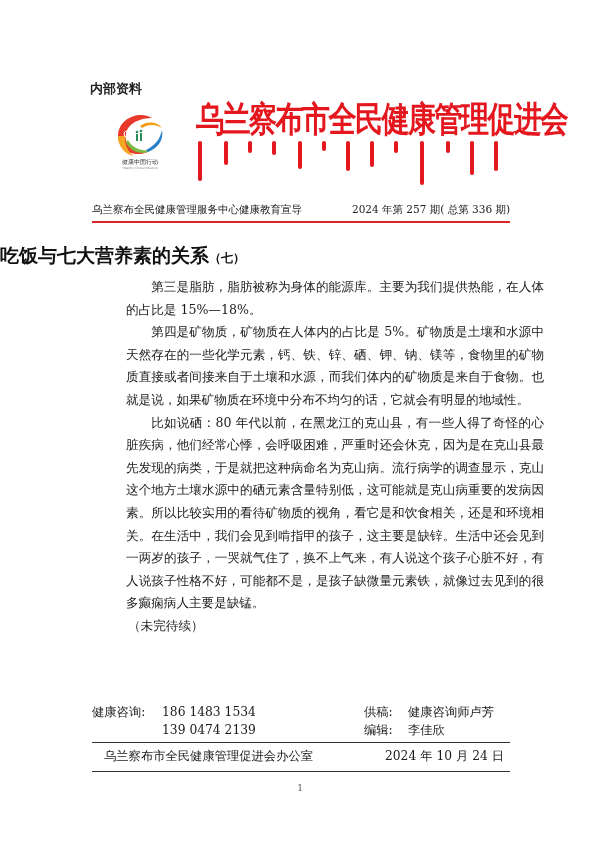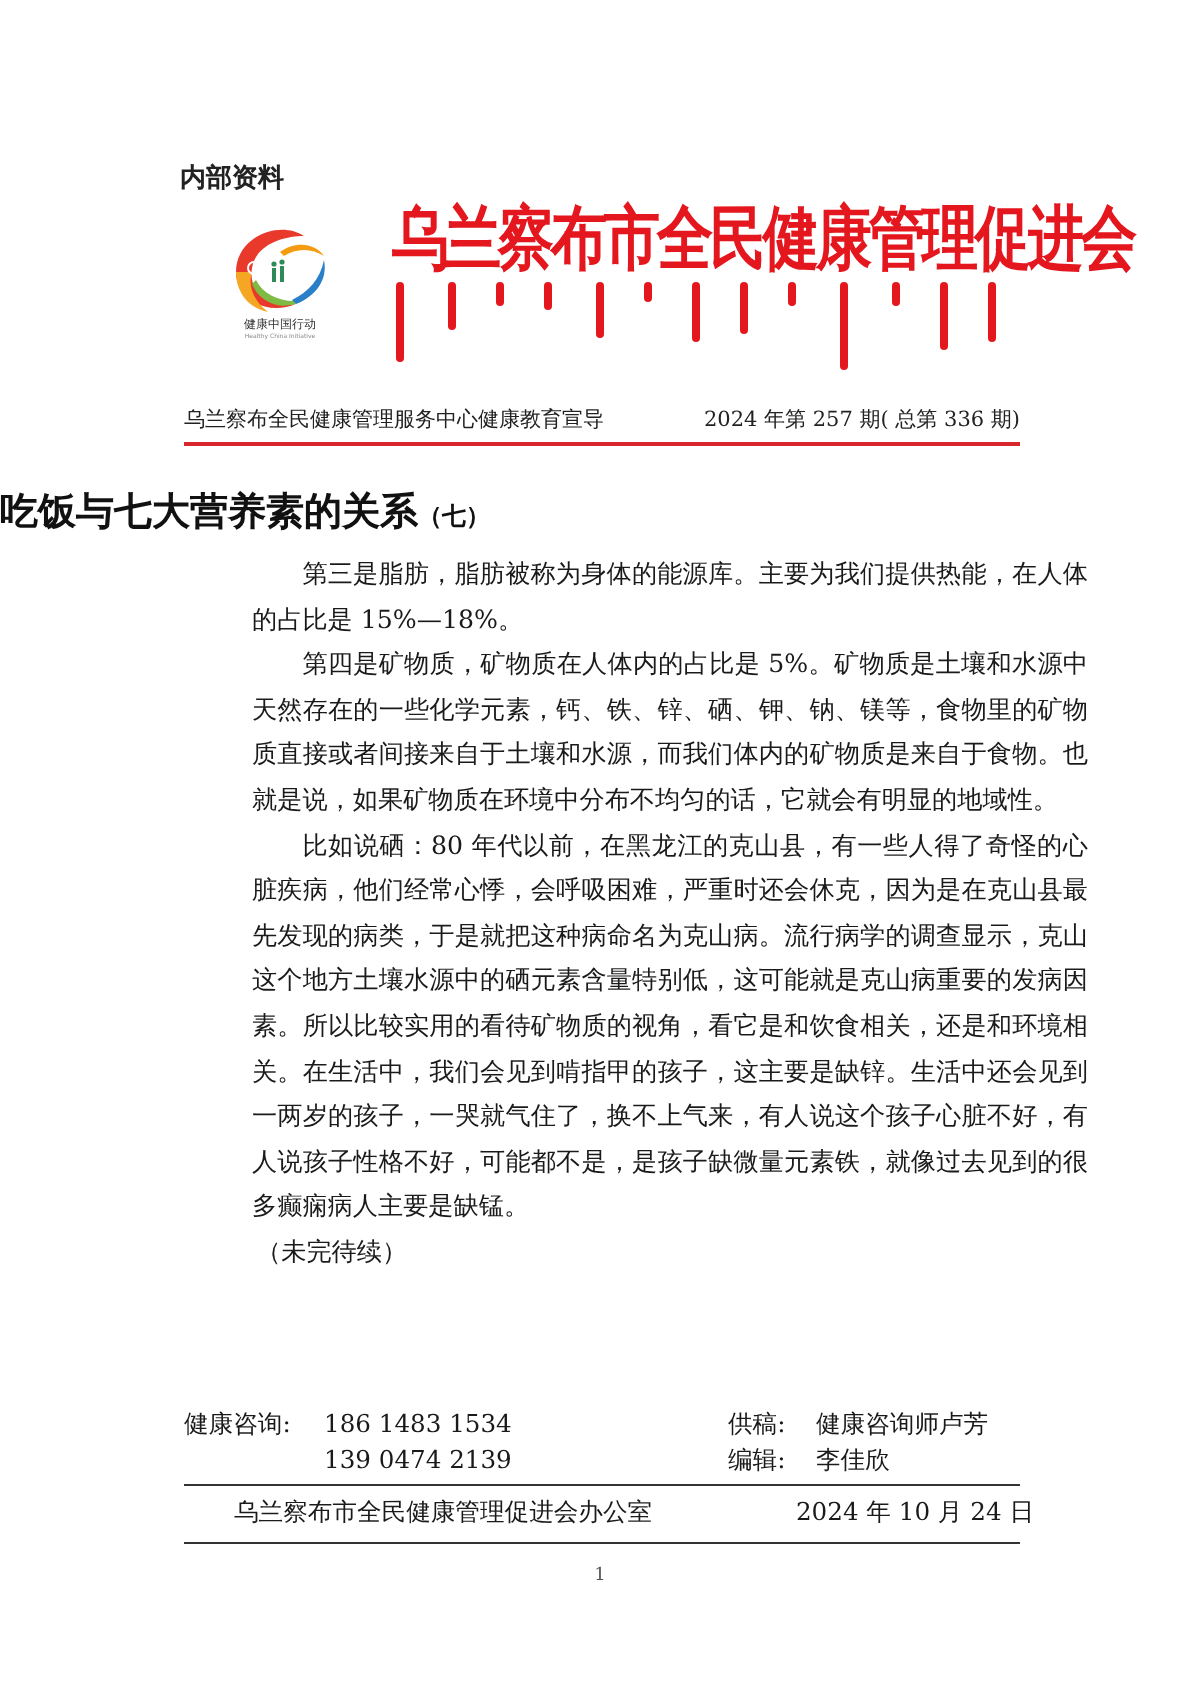--- a/index.html
+++ b/index.html
@@ -26,7 +26,7 @@
     .contact .right { display: flex; width: 146px; }
     .contact .rlbl { width: 44px; }
     .rule { left: 92px; width: 418px; height: 1px; background: #333; }
-    .footer-line { left: 117px; top: 748px; width: 400px; font-size: 12.3px; color: #1a1a1a; display: flex; justify-content: space-between; white-space: nowrap; }
+    .footer-line { left: 104px; top: 748px; width: 400px; font-size: 12.3px; color: #1a1a1a; display: flex; justify-content: space-between; white-space: nowrap; }
     .page-num { left: 0; width: 600px; top: 783px; text-align: center; font-size: 9px; color: #555; }
   </style>
 </head>

